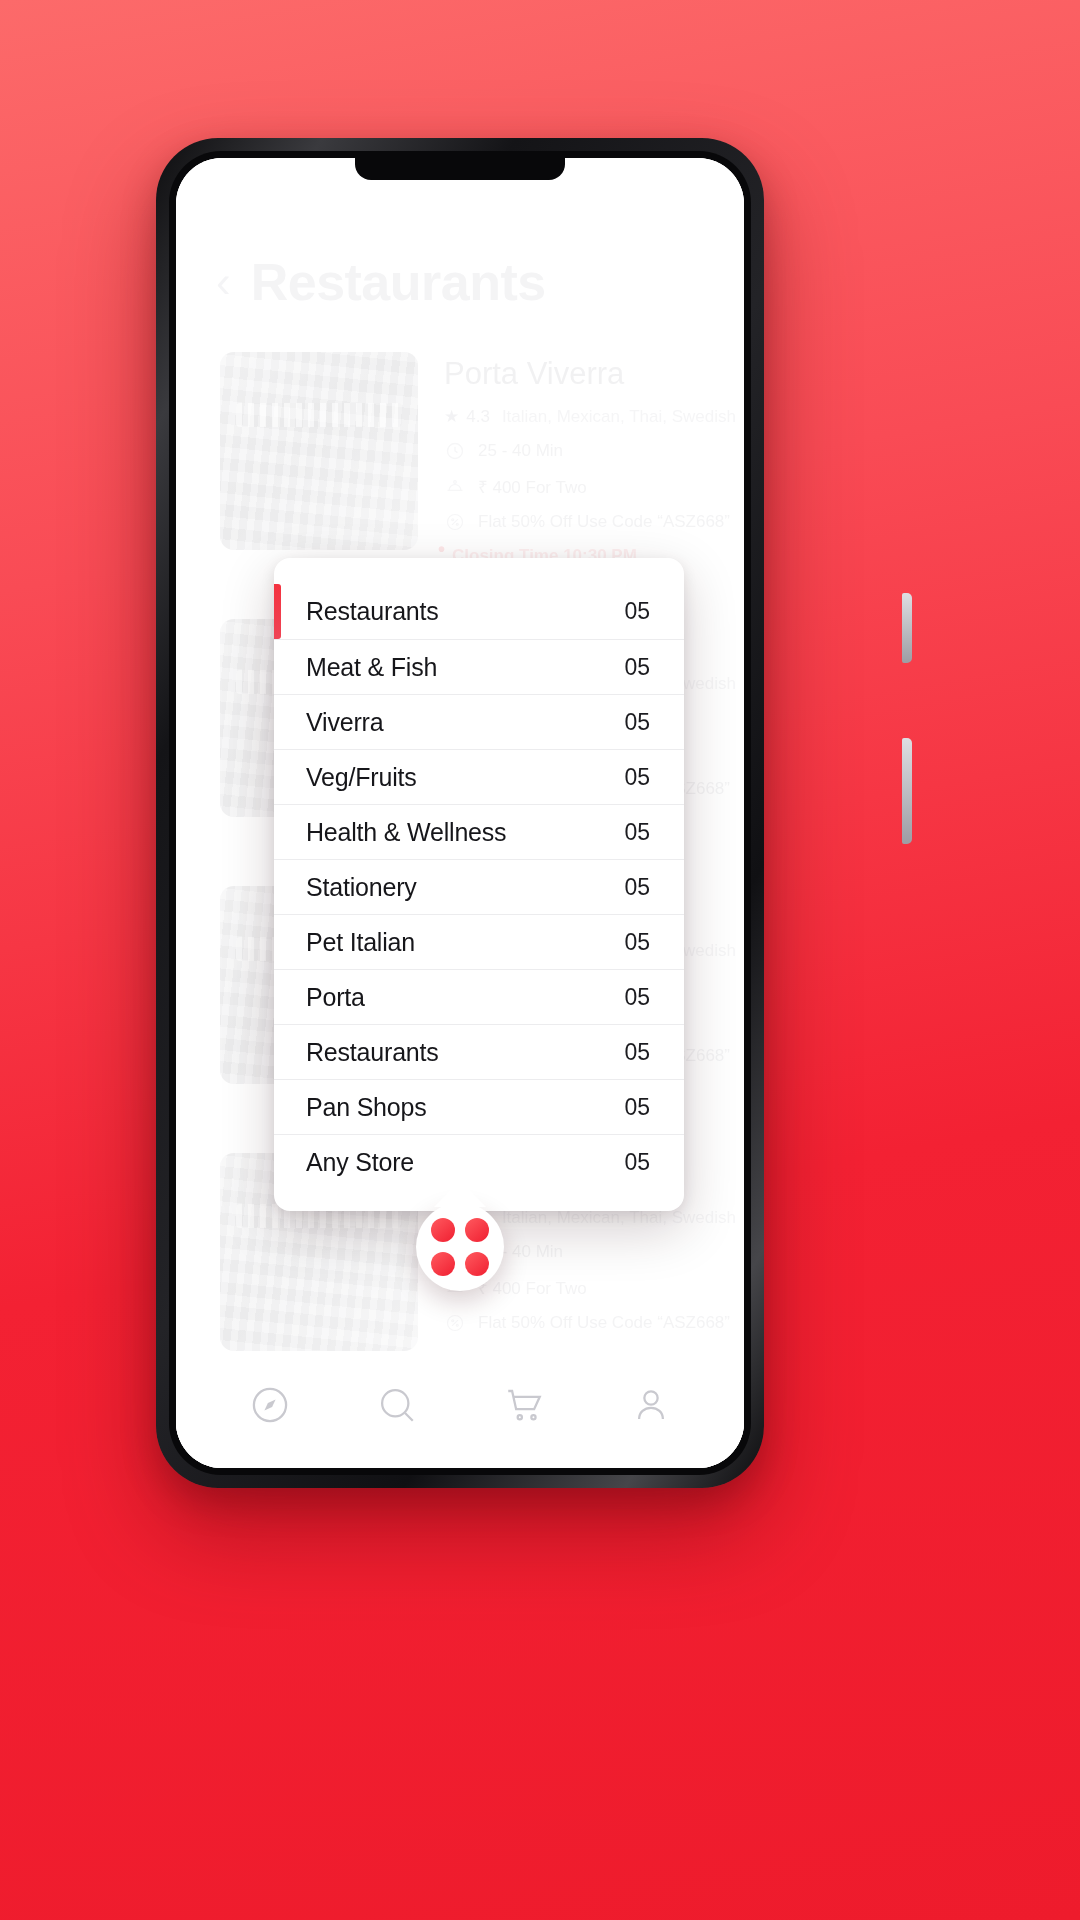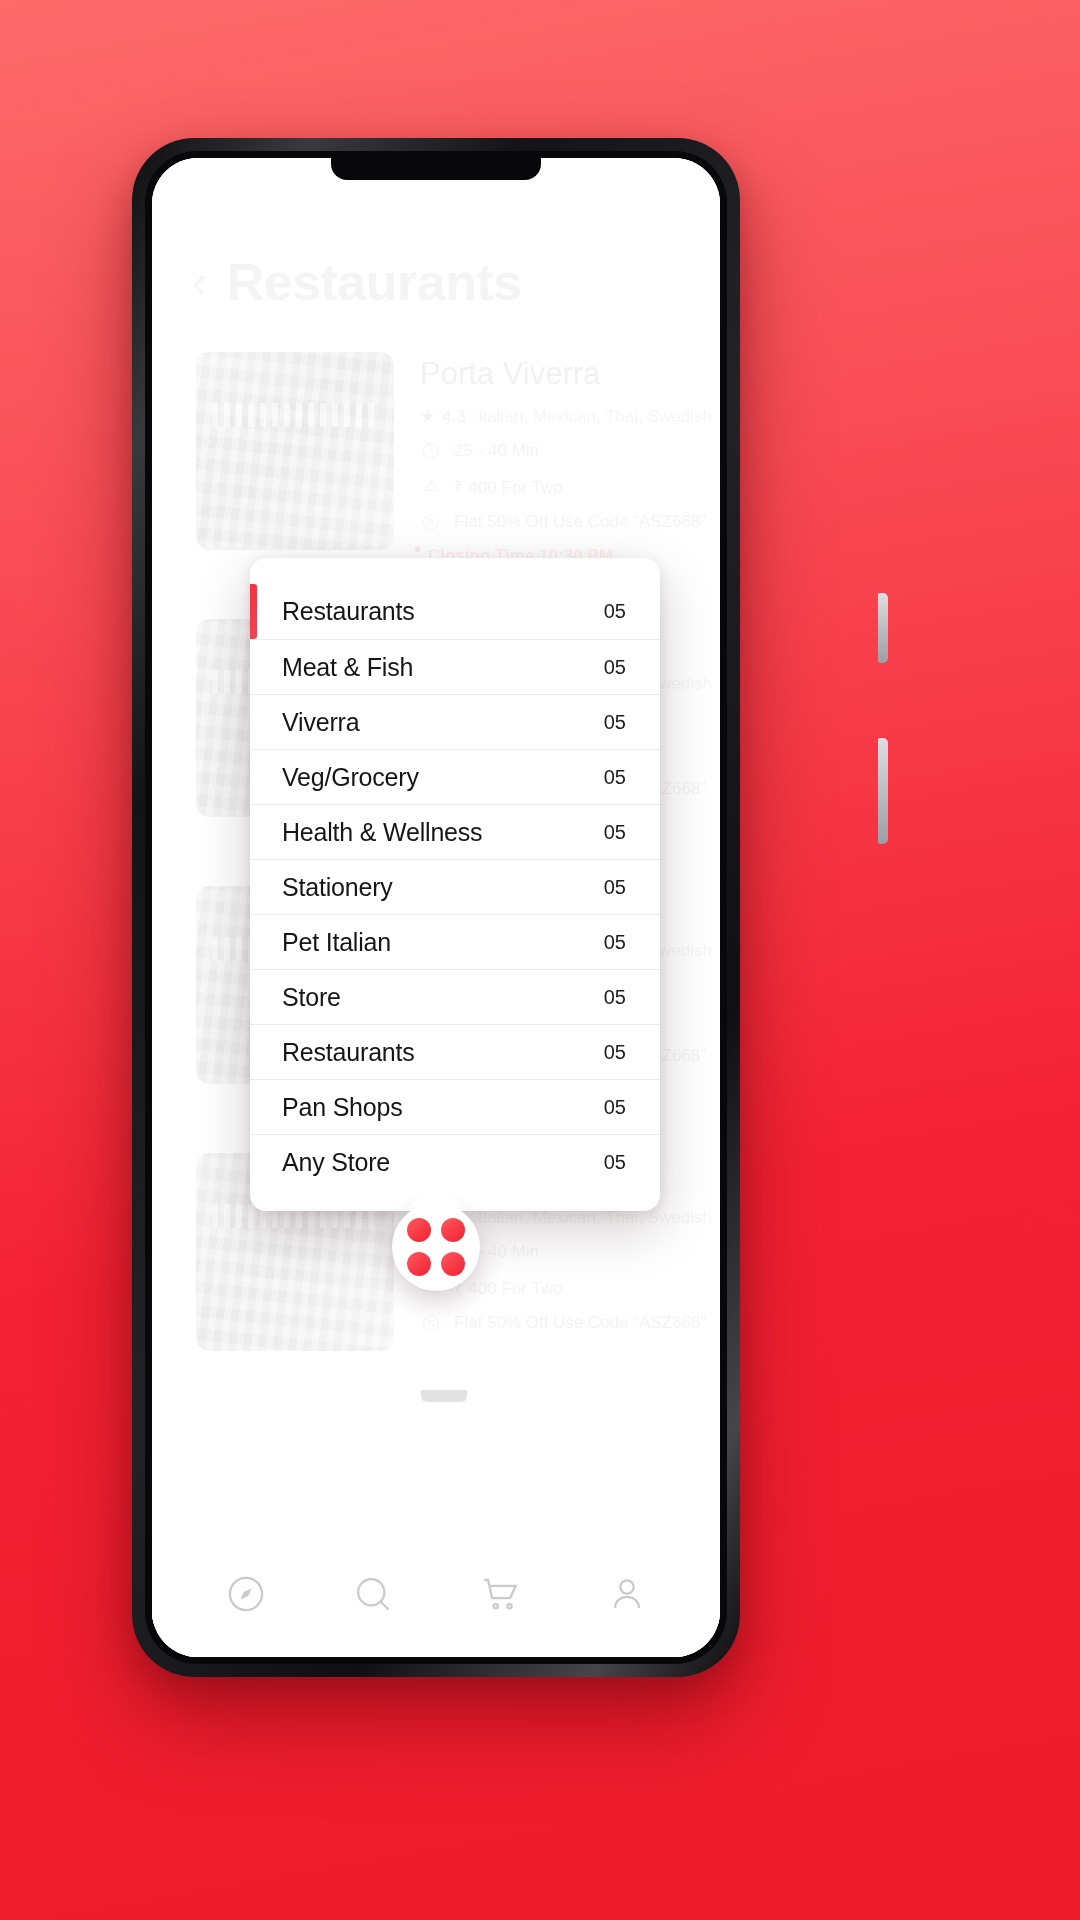--- a/index.html
+++ b/index.html
@@ -11,7 +11,7 @@
   }
   
   #device {
-    position:absolute; left:132px; top:138px; width:608px; height:1539px;
+    position:absolute; left:156px; top:138px; width:608px; height:1350px;
     border-radius:62px;
     background:linear-gradient(120deg,#0d0d0f 0%,#3a3a3e 12%,#141417 26%,#232327 50%,#101013 74%,#46464a 90%,#0c0c0e 100%);
     box-shadow:0 42px 90px rgba(90,0,10,.42), 0 14px 34px rgba(90,0,10,.28);

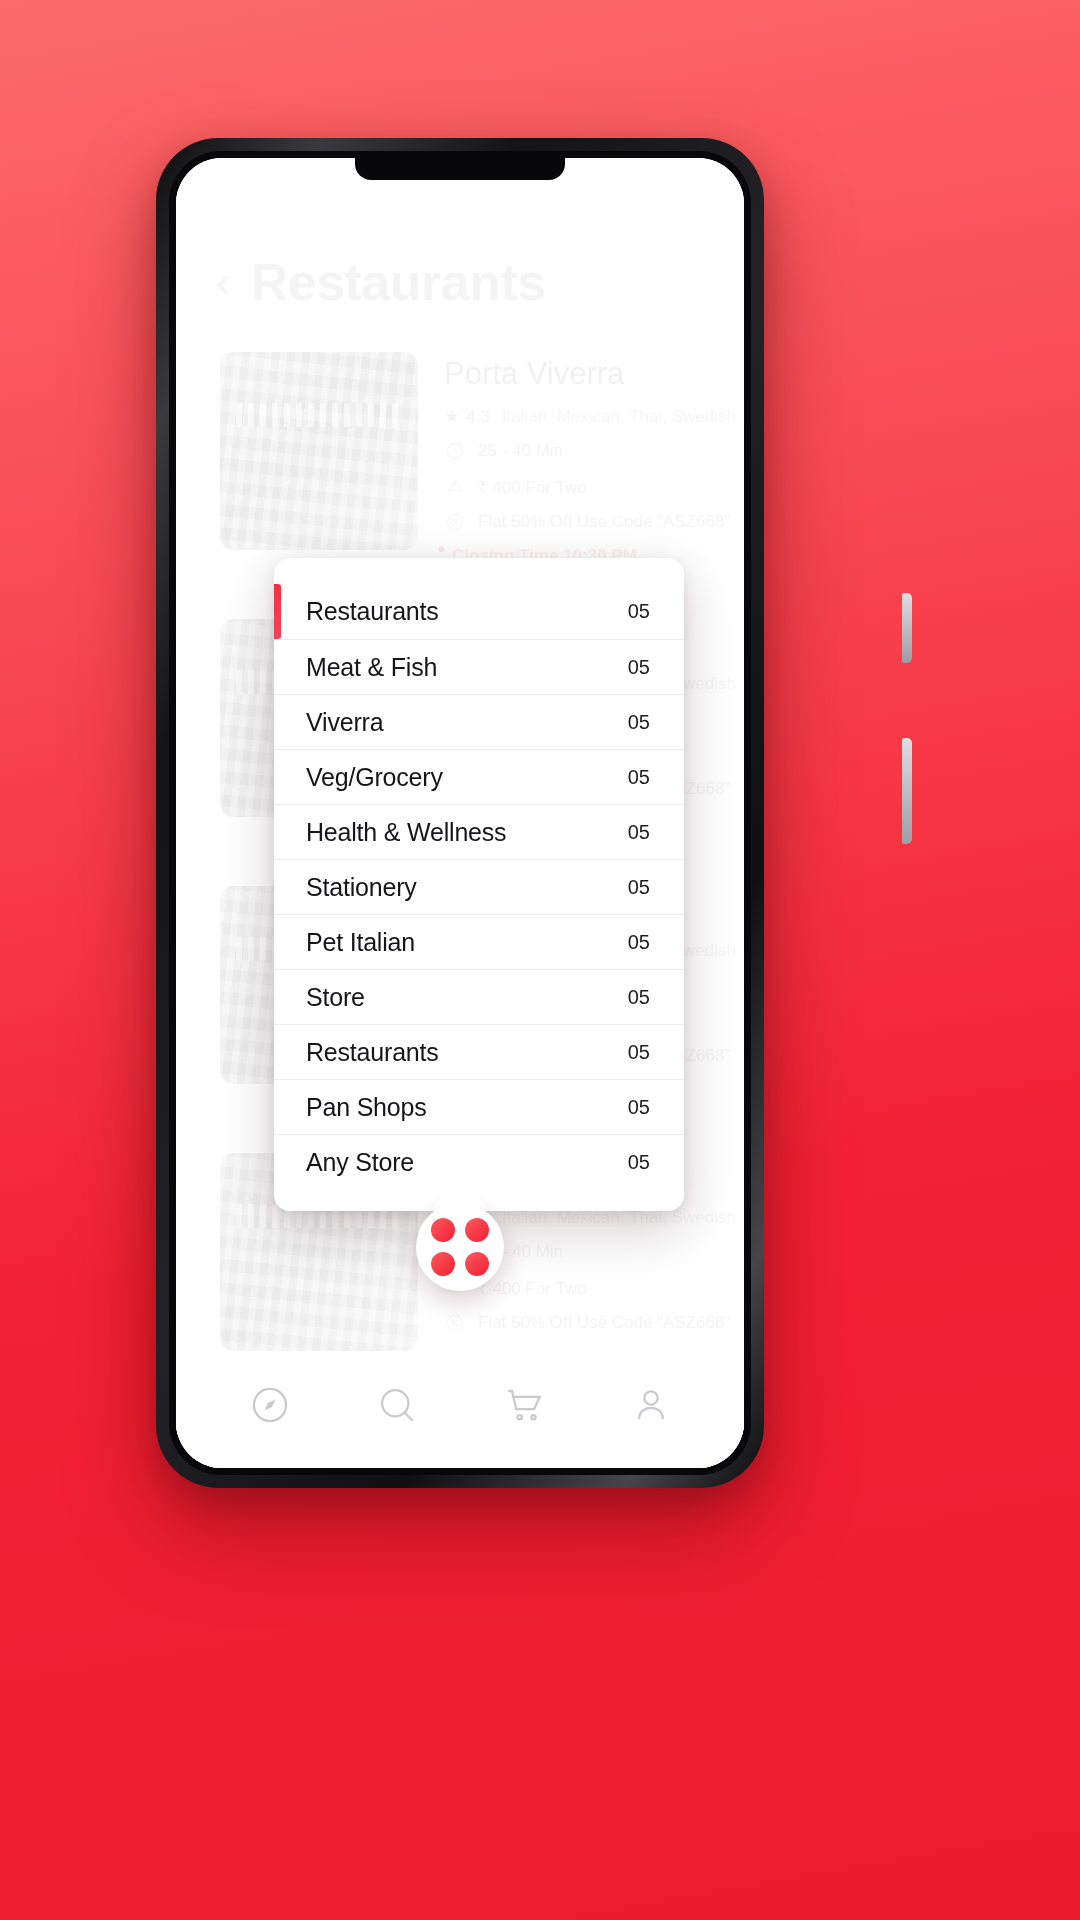--- a/index.html
+++ b/index.html
@@ -93,7 +93,7 @@
     background:linear-gradient(180deg,#f4323f,#ef4455); border-radius:0 3px 3px 0;
   }
   .menu-label { font-size:25px; color:#16161a; font-weight:400; letter-spacing:-.2px; }
-  .menu-count { font-size:20px; color:#1c1c20; font-weight:400; }
+  .menu-count { font-size:23px; color:#1c1c20; font-weight:400; }
 
   
   #fab-wrap { position:absolute; z-index:35; left:50%; transform:translateX(-50%); top:1045px; }

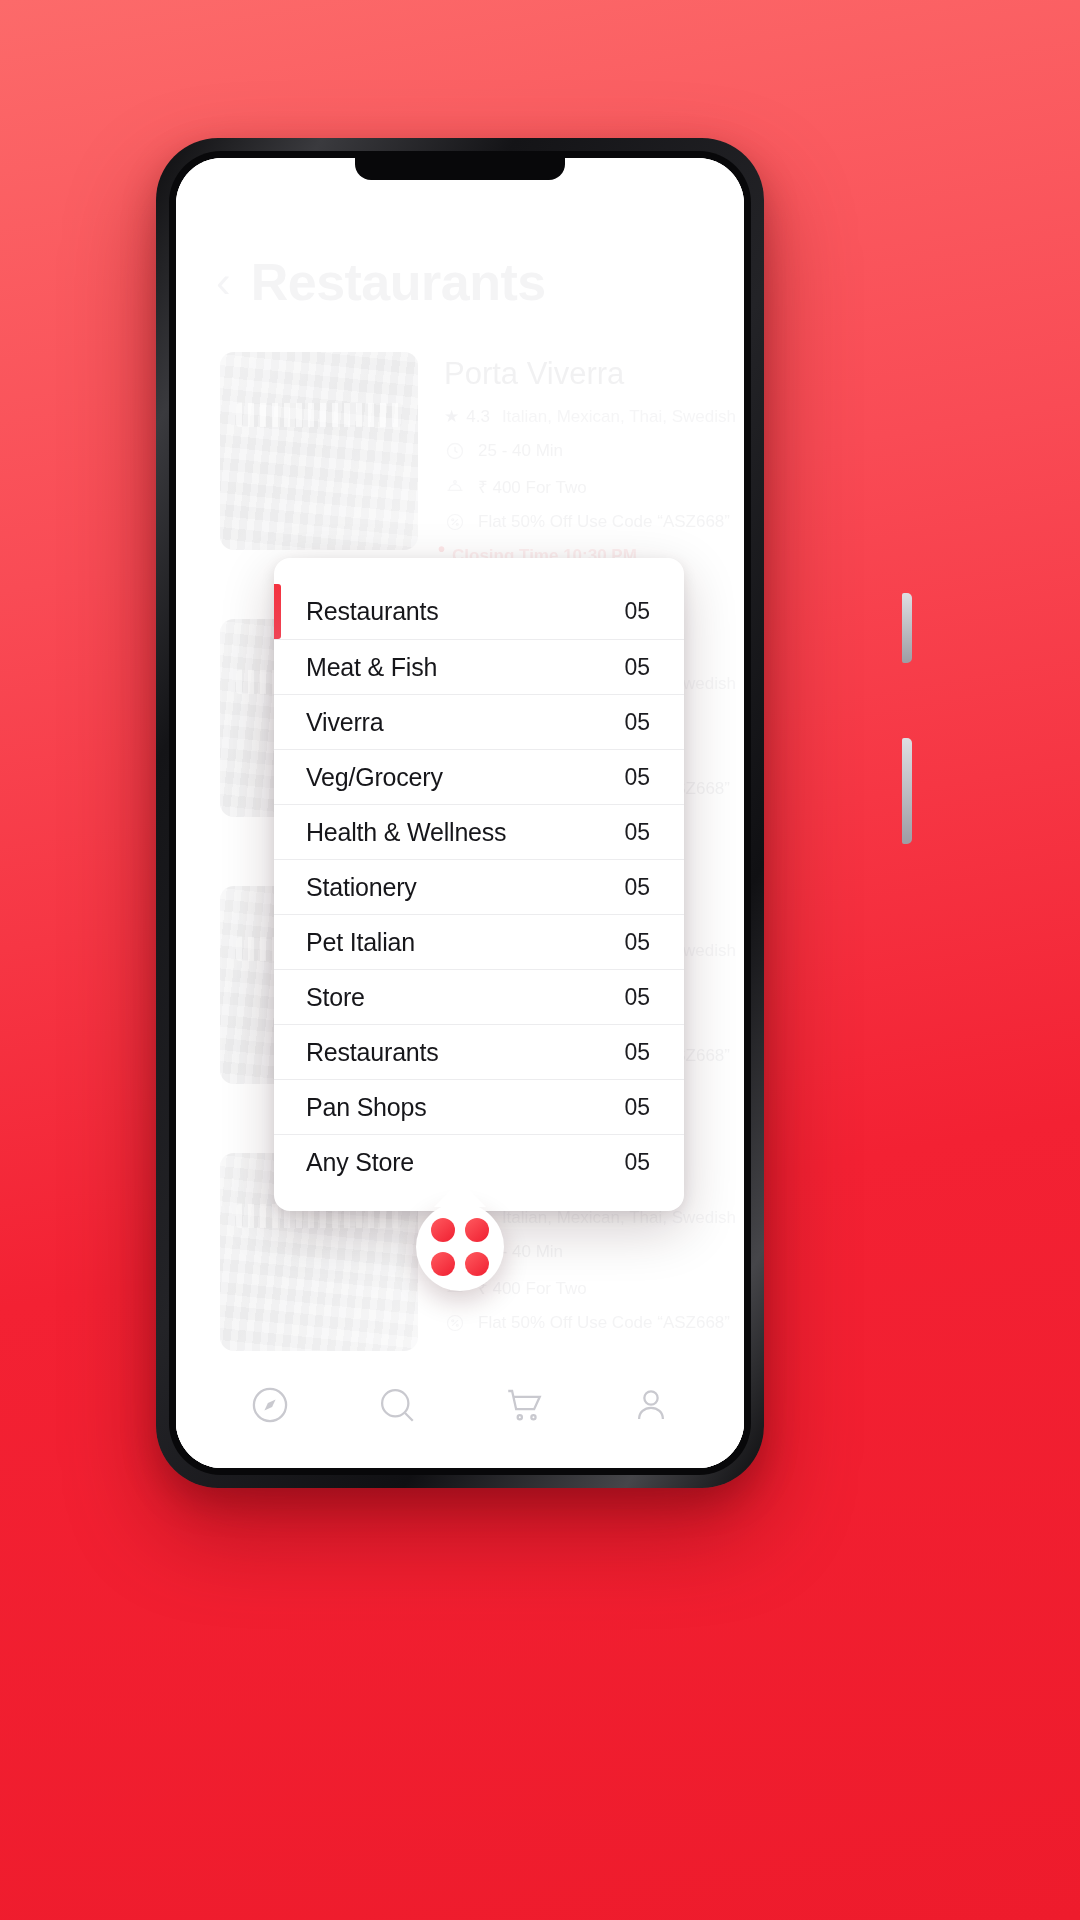--- a/index.html
+++ b/index.html
@@ -342,7 +342,7 @@
           <span class="menu-count">05</span>
         </div>
         <div class="menu-item">
-          <span class="menu-label">Veg/Grocery</span>
+          <span class="menu-label">Veg/Fruits</span>
           <span class="menu-count">05</span>
         </div>
         <div class="menu-item">

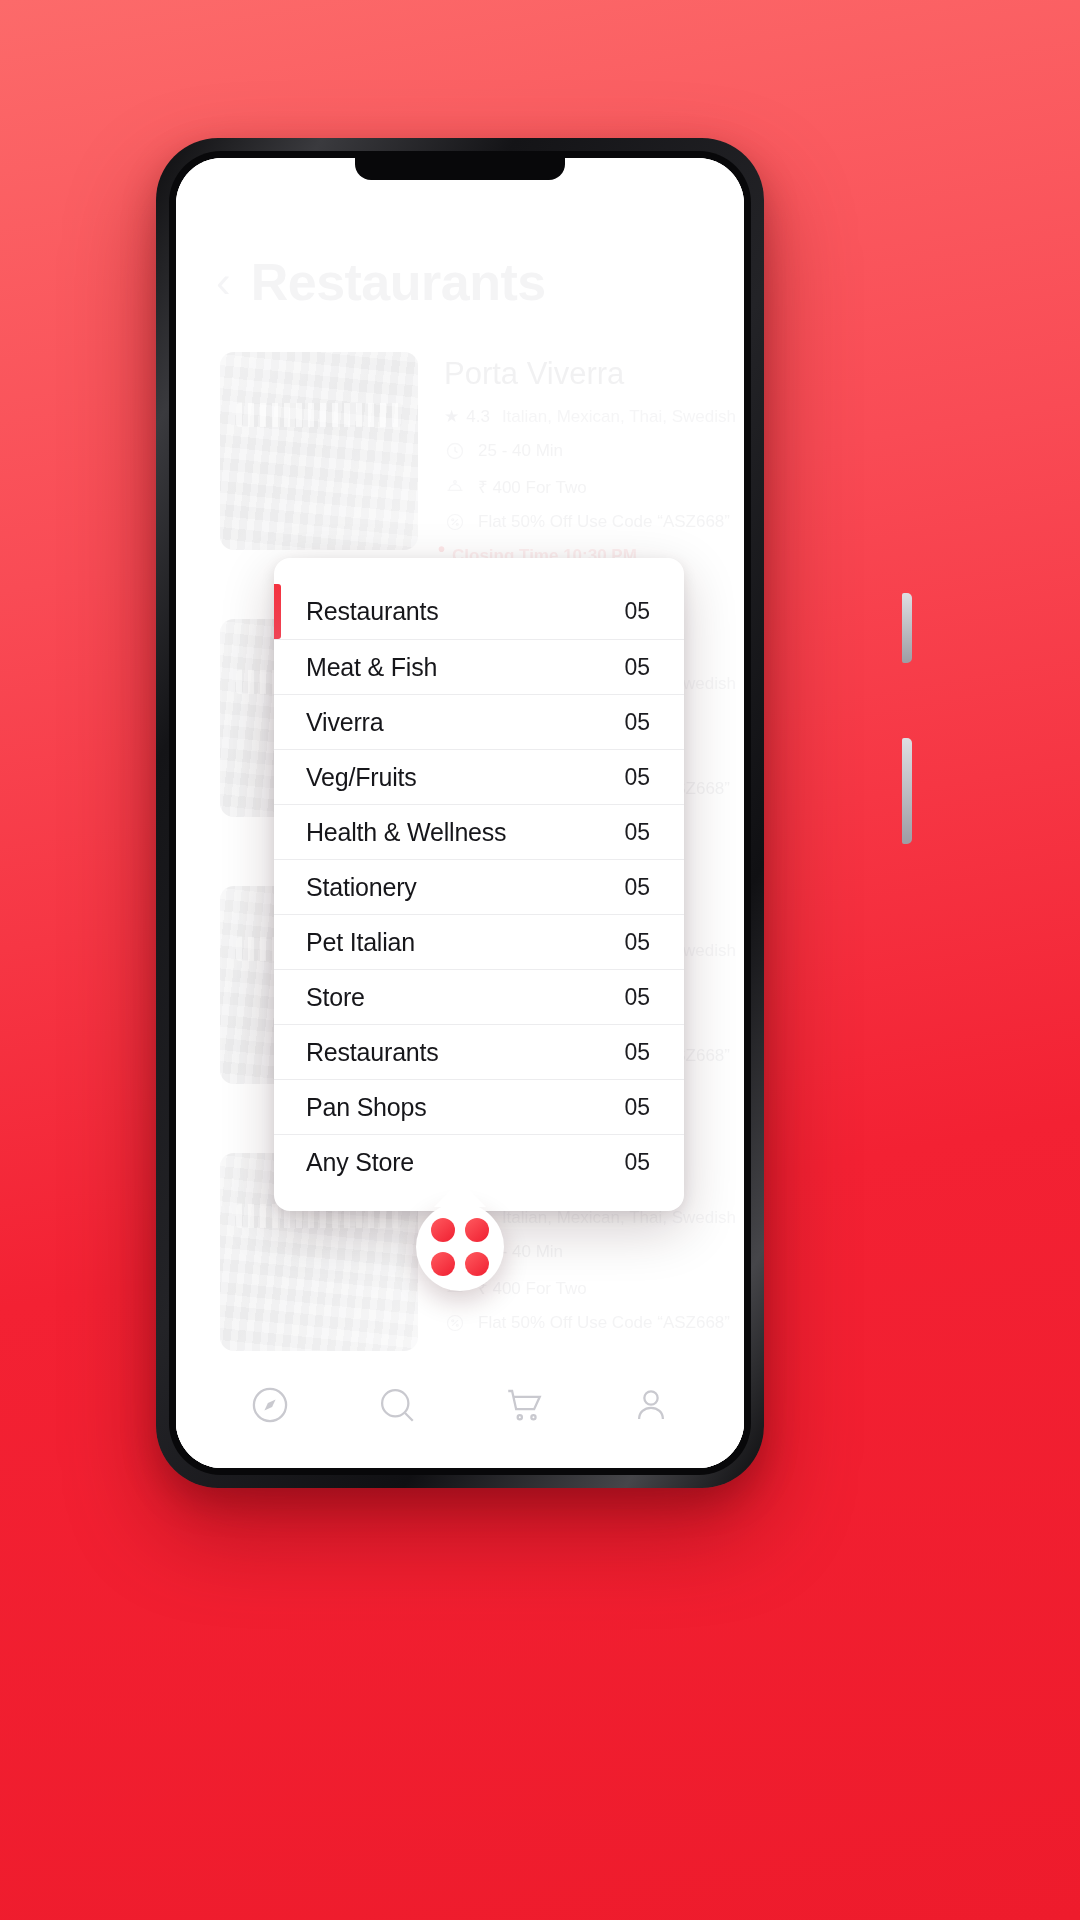--- a/index.html
+++ b/index.html
@@ -358,7 +358,7 @@
           <span class="menu-count">05</span>
         </div>
         <div class="menu-item">
-          <span class="menu-label">Store</span>
+          <span class="menu-label">Porta</span>
           <span class="menu-count">05</span>
         </div>
         <div class="menu-item">

